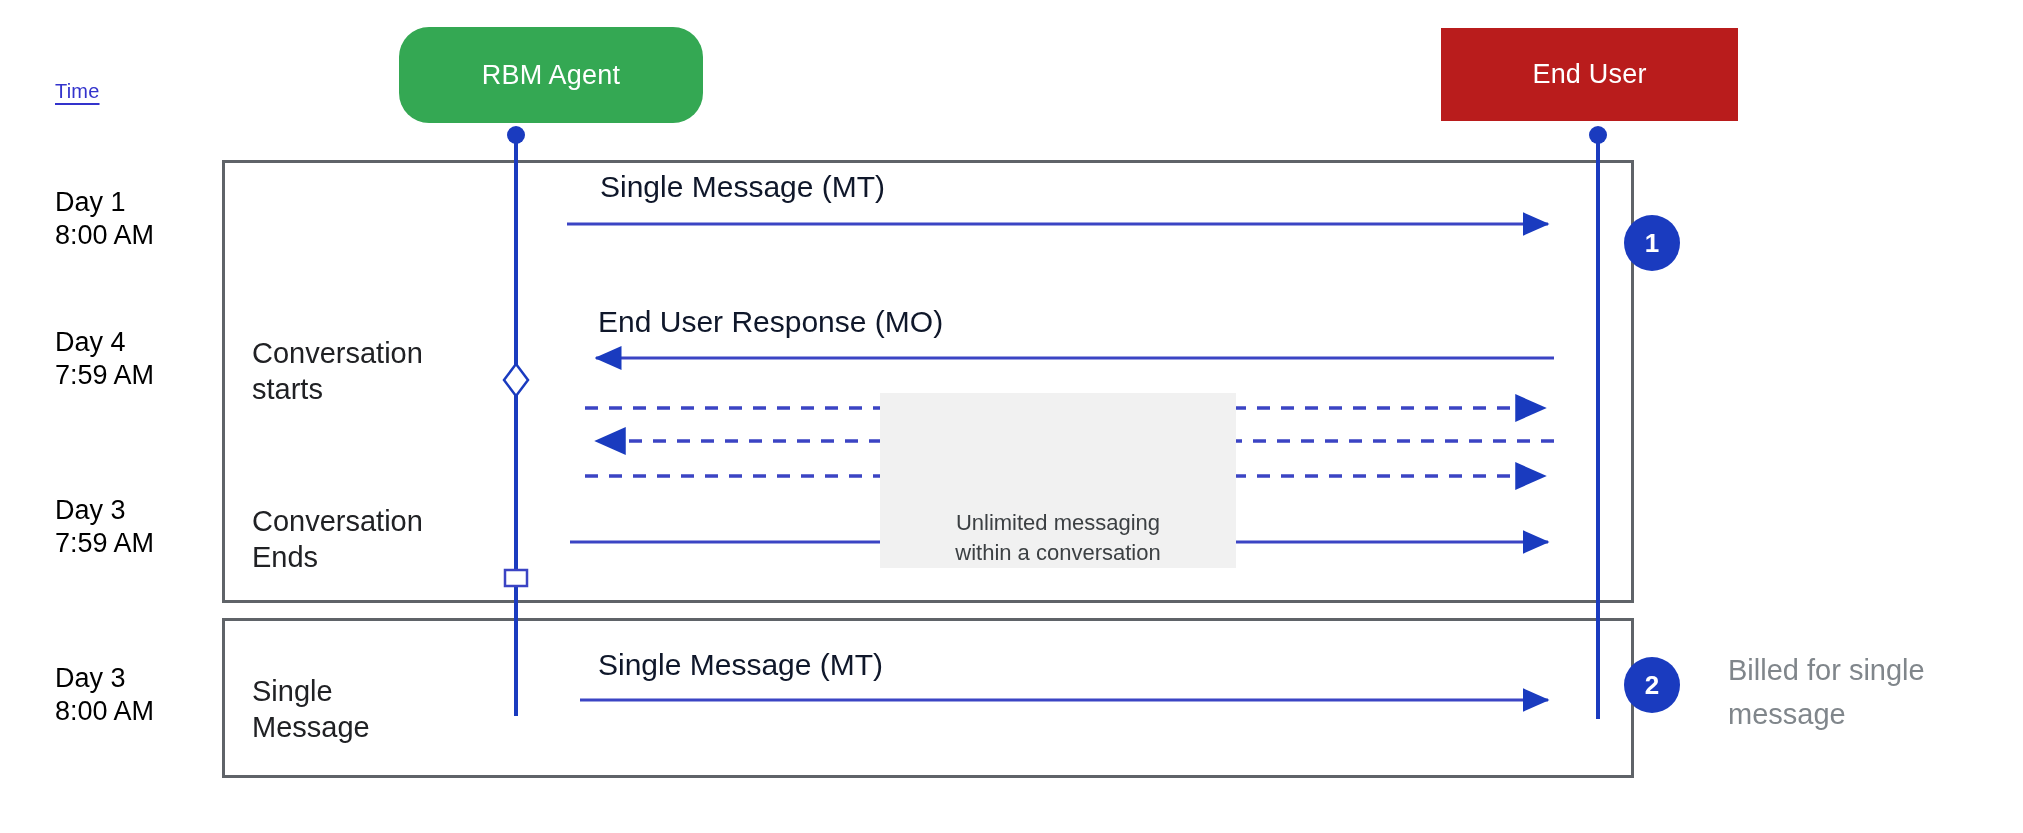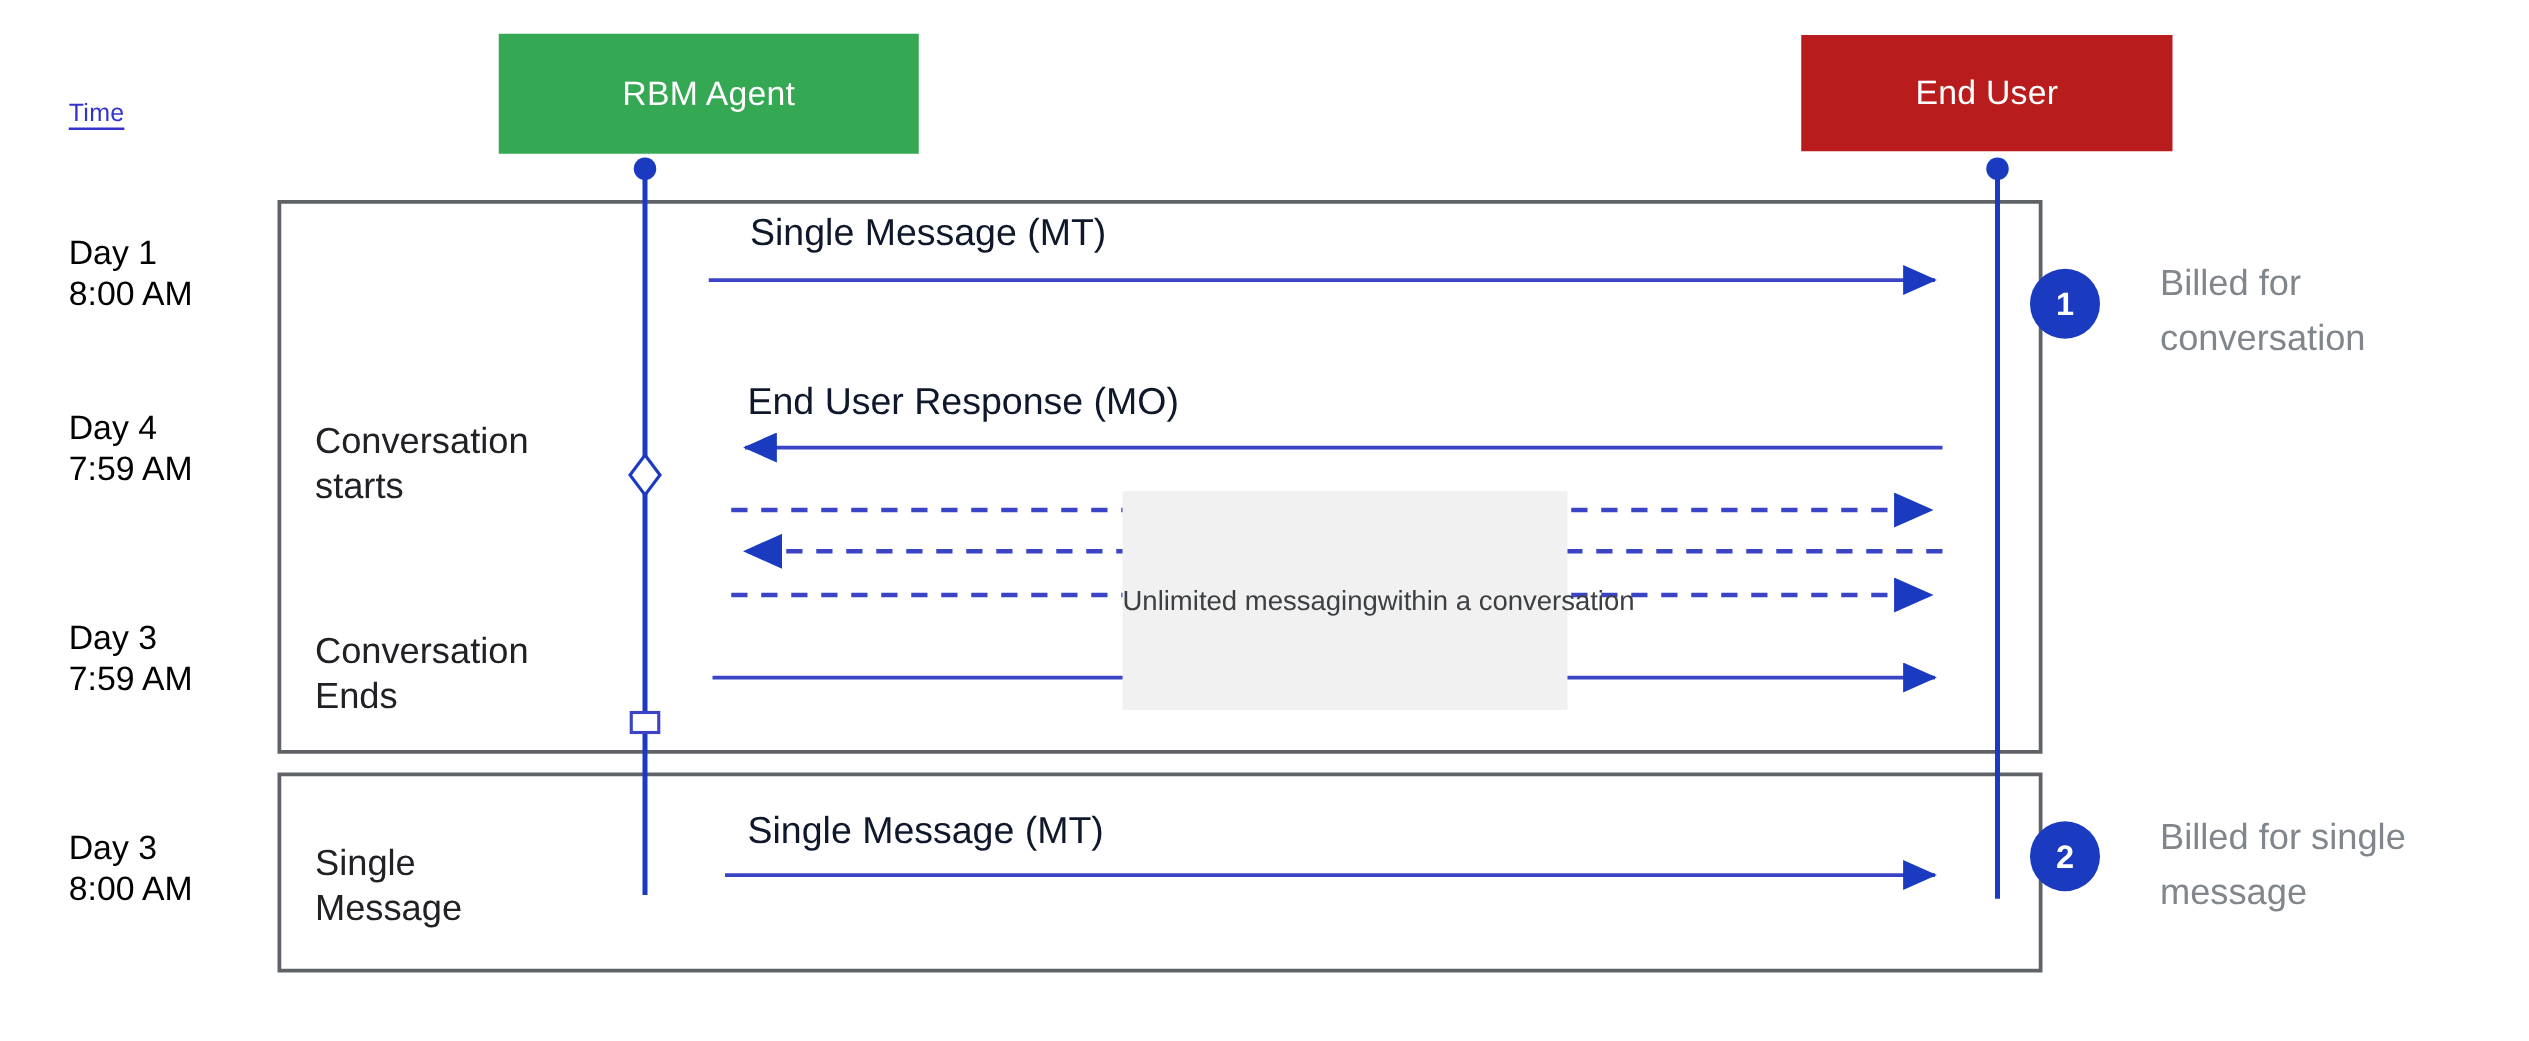--- a/index.html
+++ b/index.html
@@ -49,8 +49,9 @@
   }
   .actor-agent {
     left: 399px; top: 27px;
-    width: 336px; height: 96px;
+    width: 304px; height: 96px;
     background: #34a853;
+    border-radius: 30px;
   }
   .actor-user {
     left: 1441px; top: 28px;

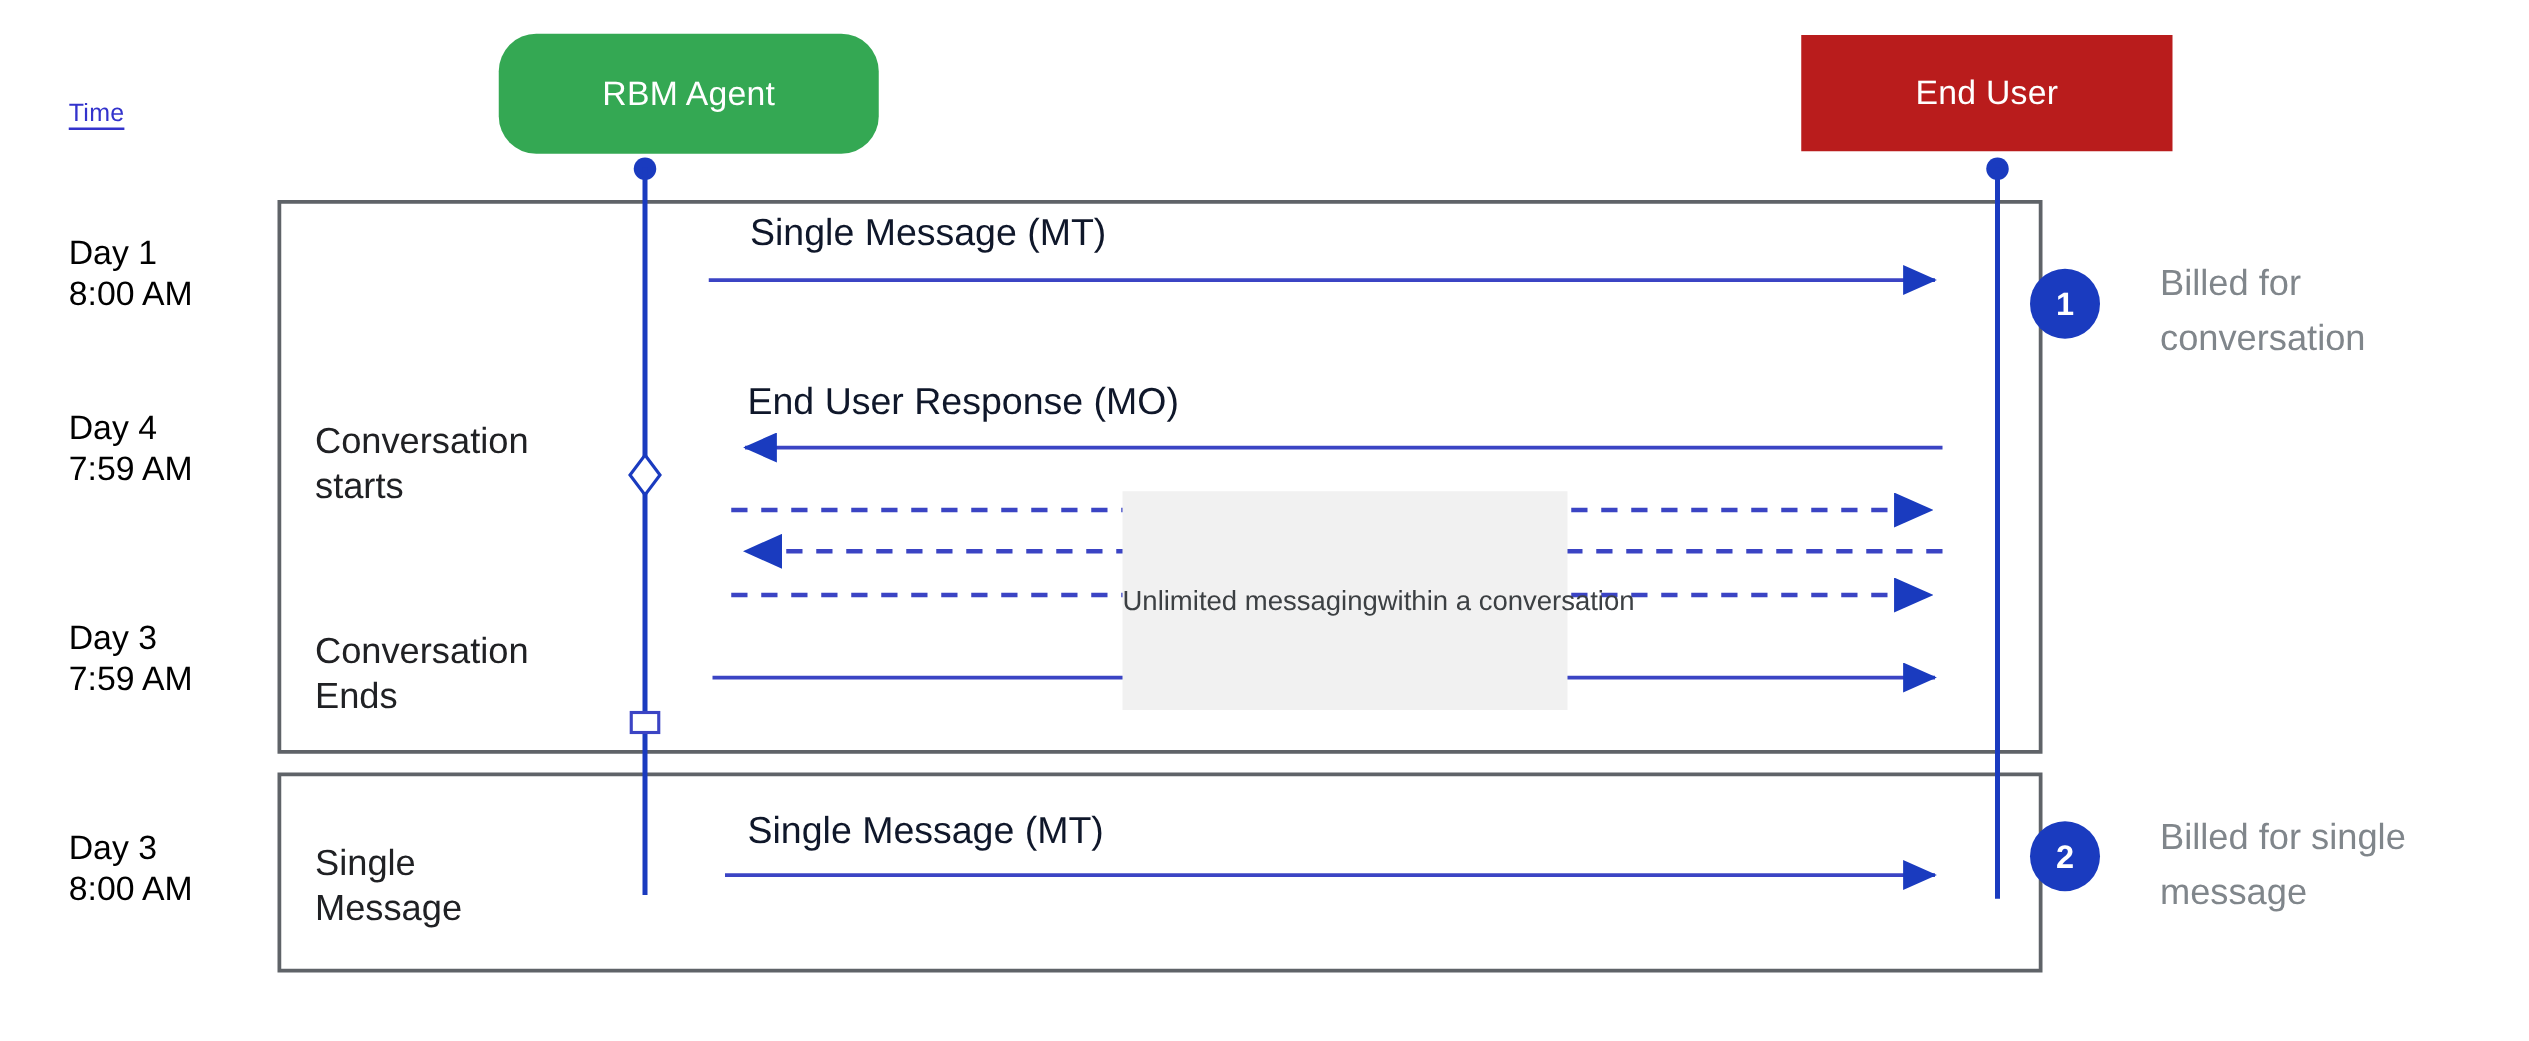--- a/index.html
+++ b/index.html
@@ -234,10 +234,6 @@
   <div class="abs badge" style="left:1624px; top:215px;">
     <span>1</span>
   </div>
-  <div class="abs badge-text" style="left:1728px; top:205px;">
-    <div>Billed for</div>
-    <div>conversation</div>
-  </div>
 
   <div class="abs badge" style="left:1624px; top:657px;">
     <span>2</span>

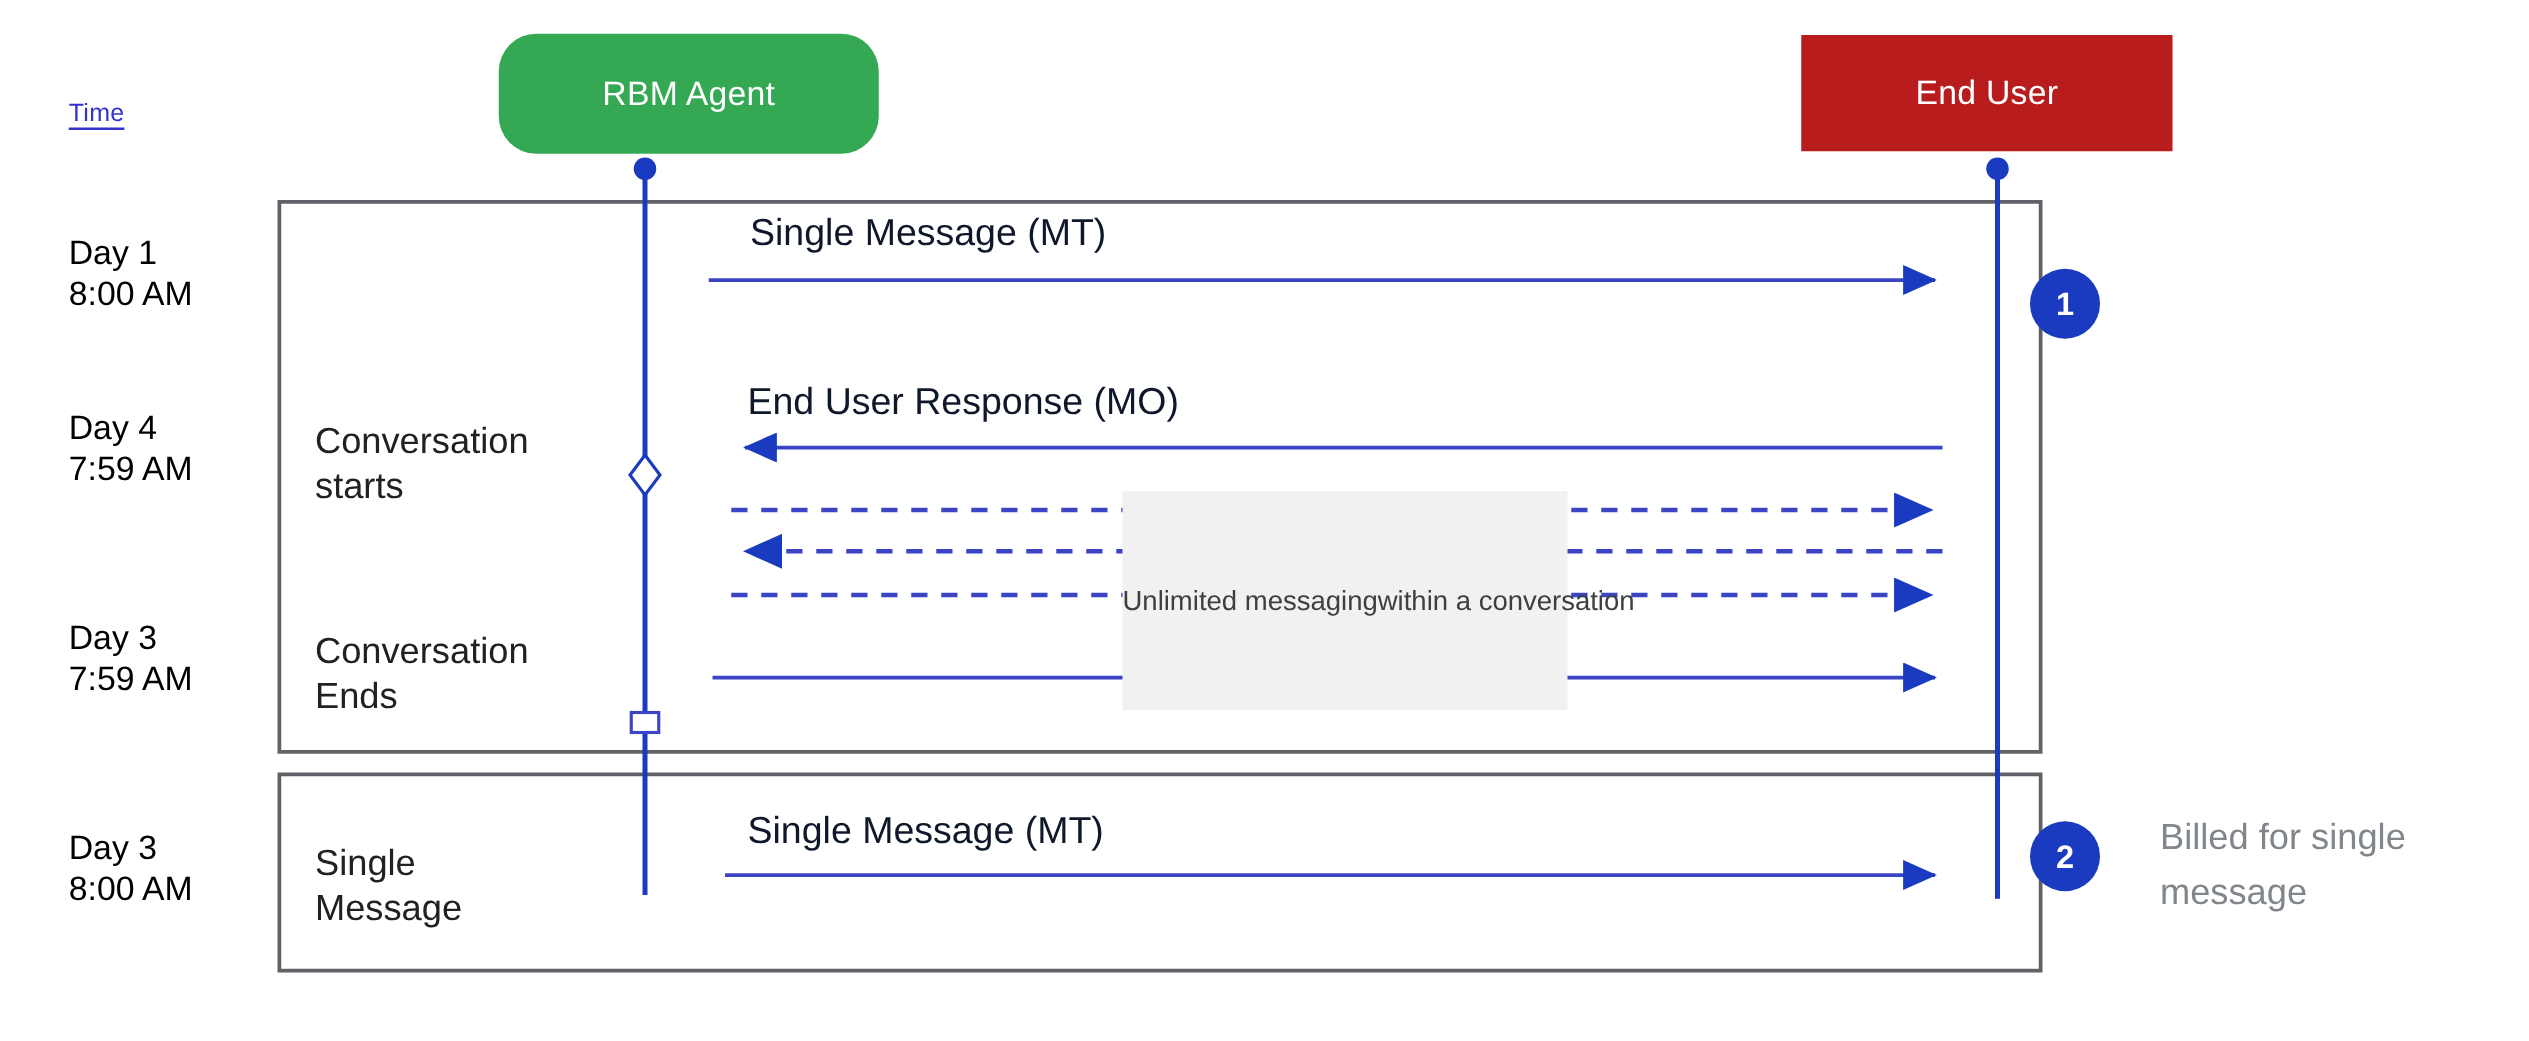--- a/index.html
+++ b/index.html
@@ -94,13 +94,13 @@
 
   
   .note-box {
-    left: 898px; top: 393px;
+    left: 880px; top: 393px;
     width: 356px; height: 175px;
     background: #f1f1f1;
     display: flex;
-    flex-direction: row;
+    flex-direction: column;
     align-items: center;
-    justify-content: space-between;
+    justify-content: flex-end;
   }
   .note-line {
     color: #3c4043;

